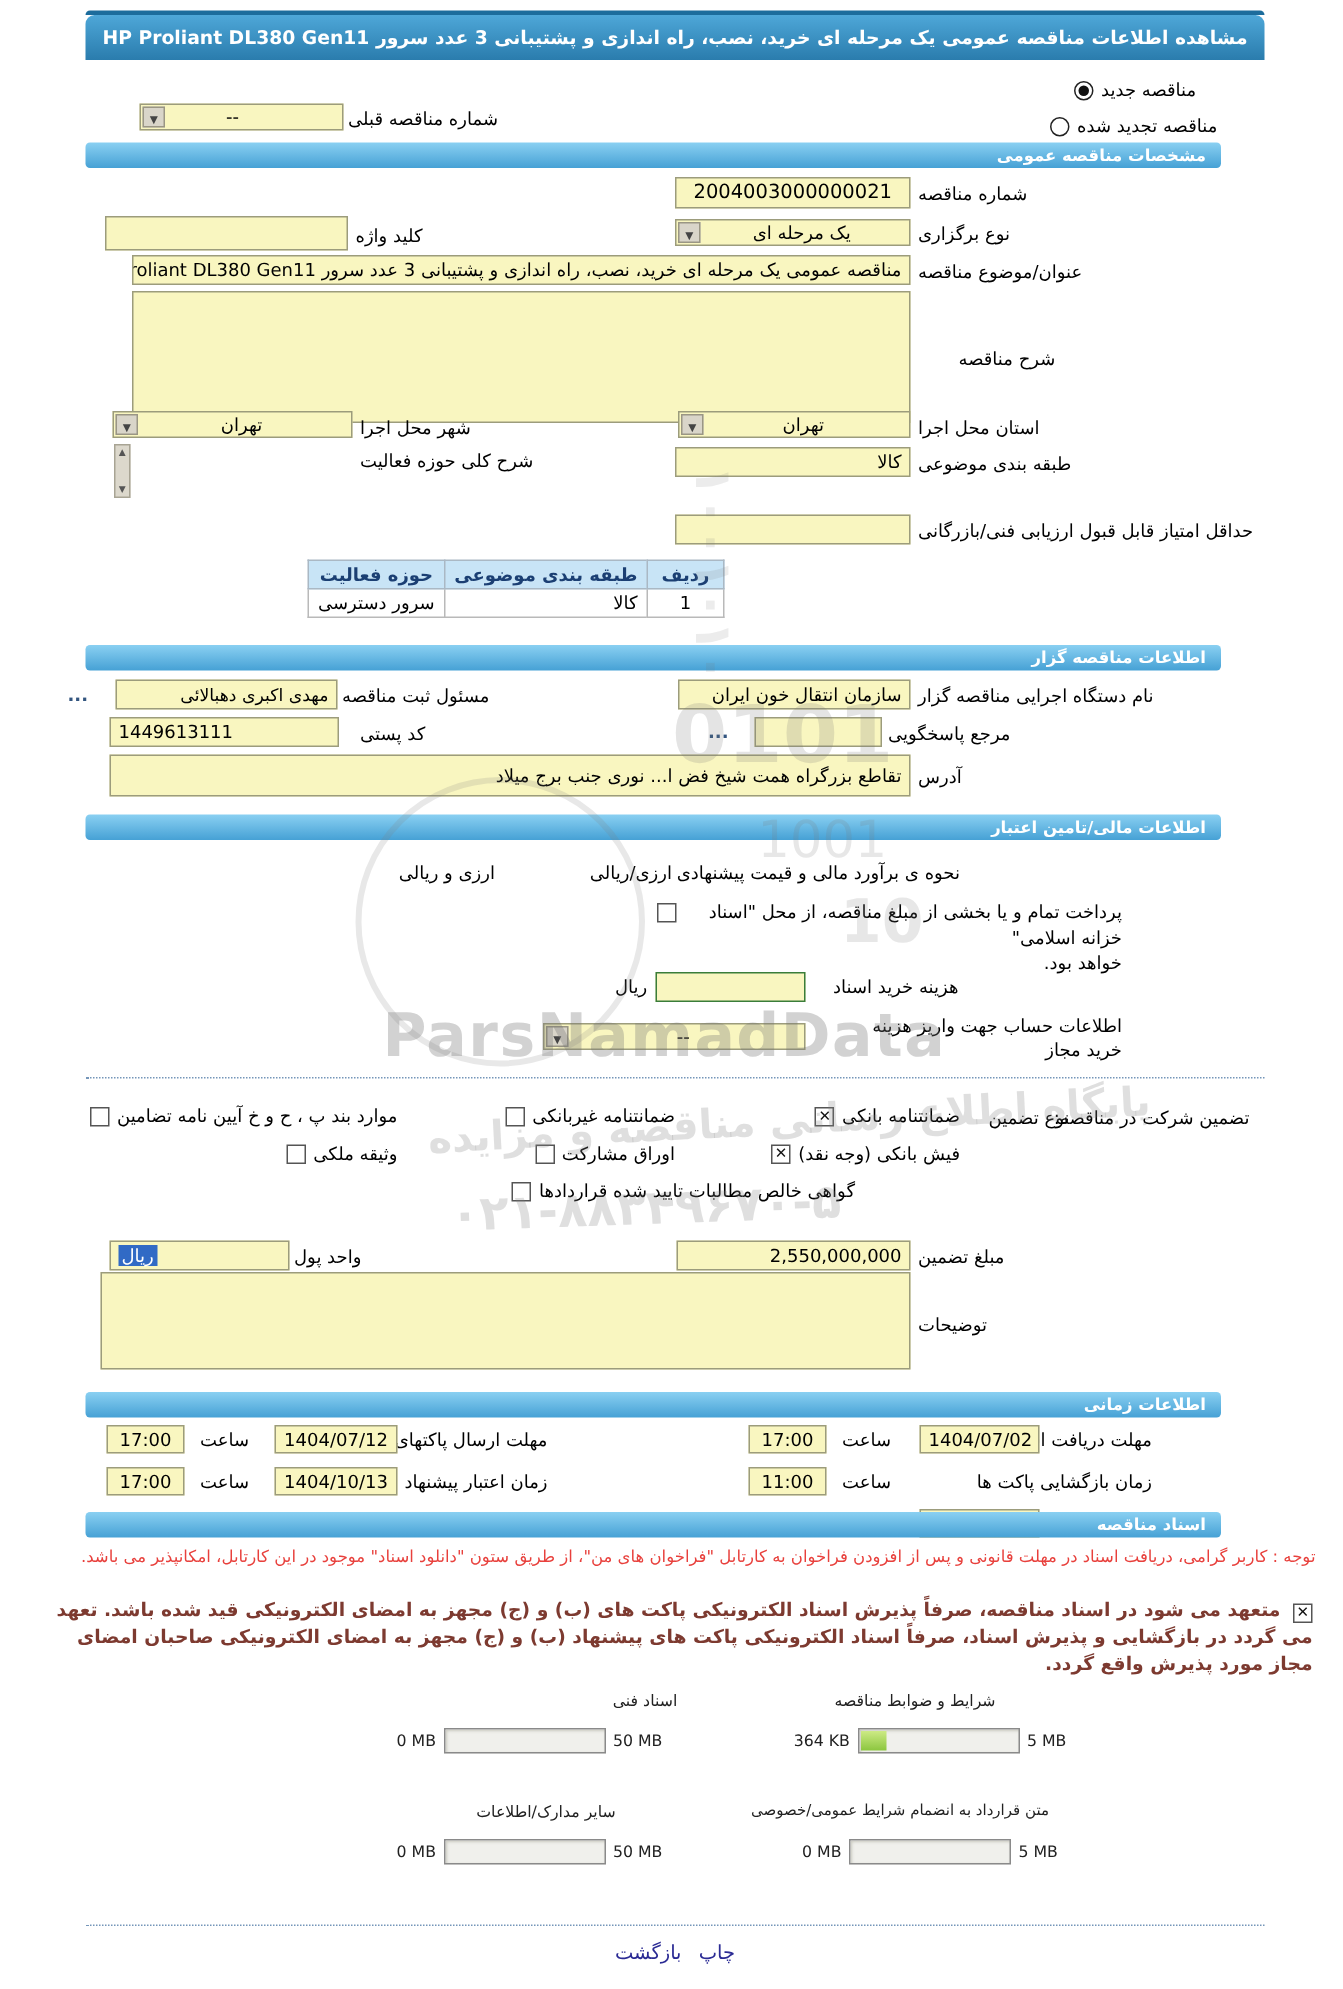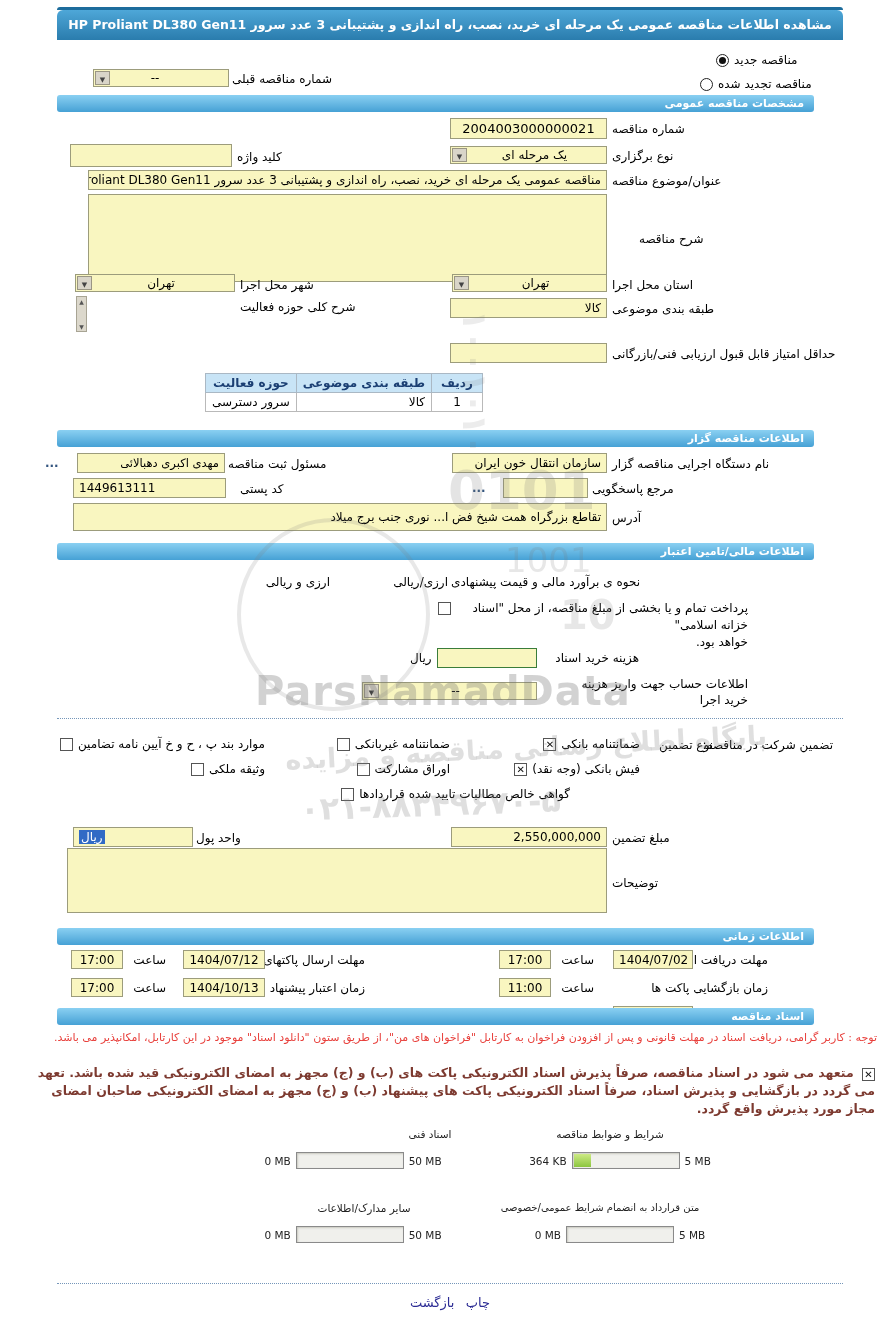--- a/index.html
+++ b/index.html
@@ -167,7 +167,7 @@
 
   <div class="abs" style="right:147px;top:676px;text-align:right;line-height:16px;">
     <span>اطلاعات حساب جهت واریز هزینه</span><br>
-    <span>خرید اجرا</span>
+    <span>خرید مجاز</span>
   </div>
   <div class="inp center" style="left:362px;top:682px;width:175px;height:18px;padding:1px 4px 1px 16px;">
     <span>--</span>

